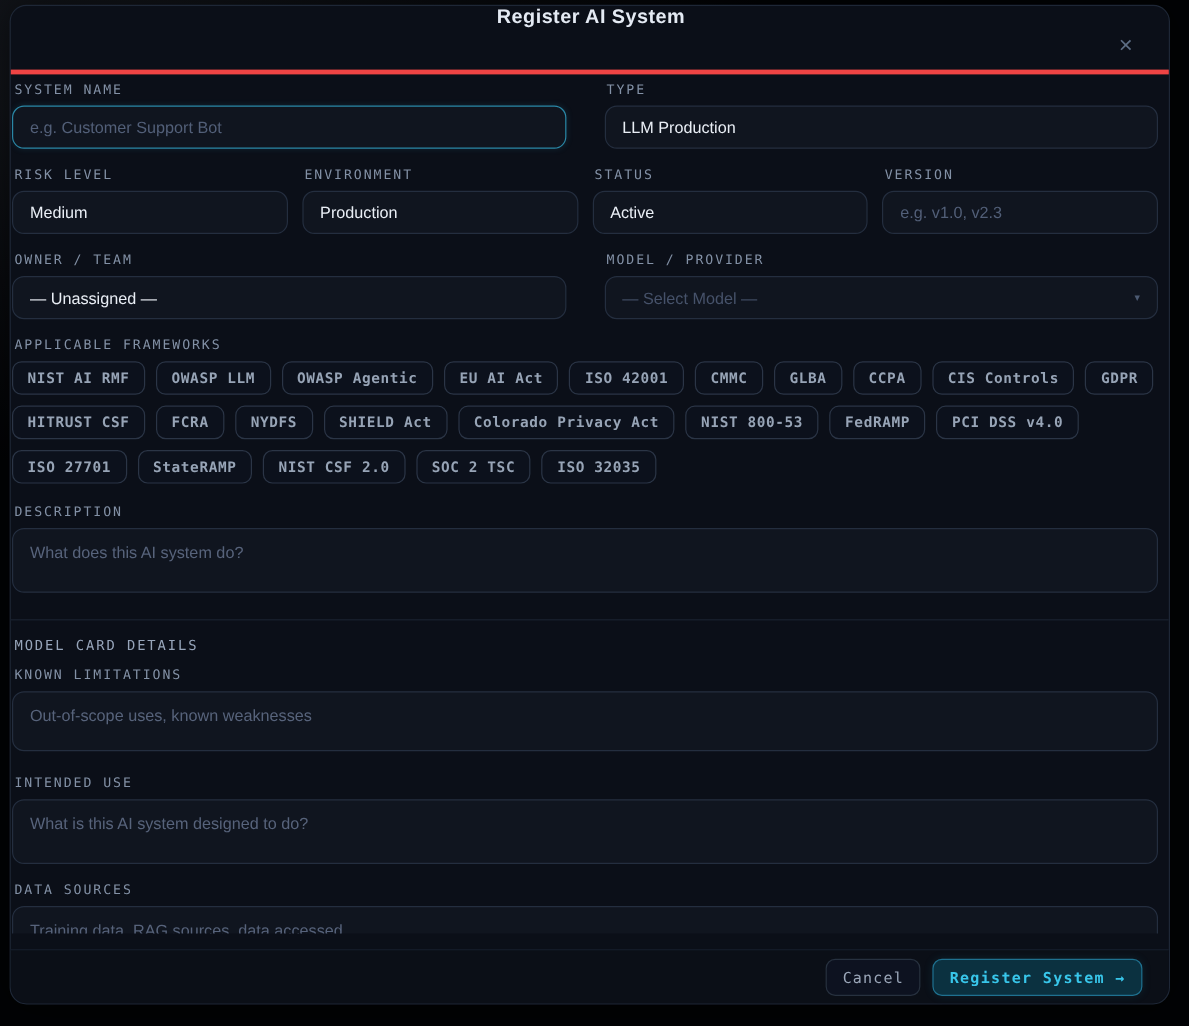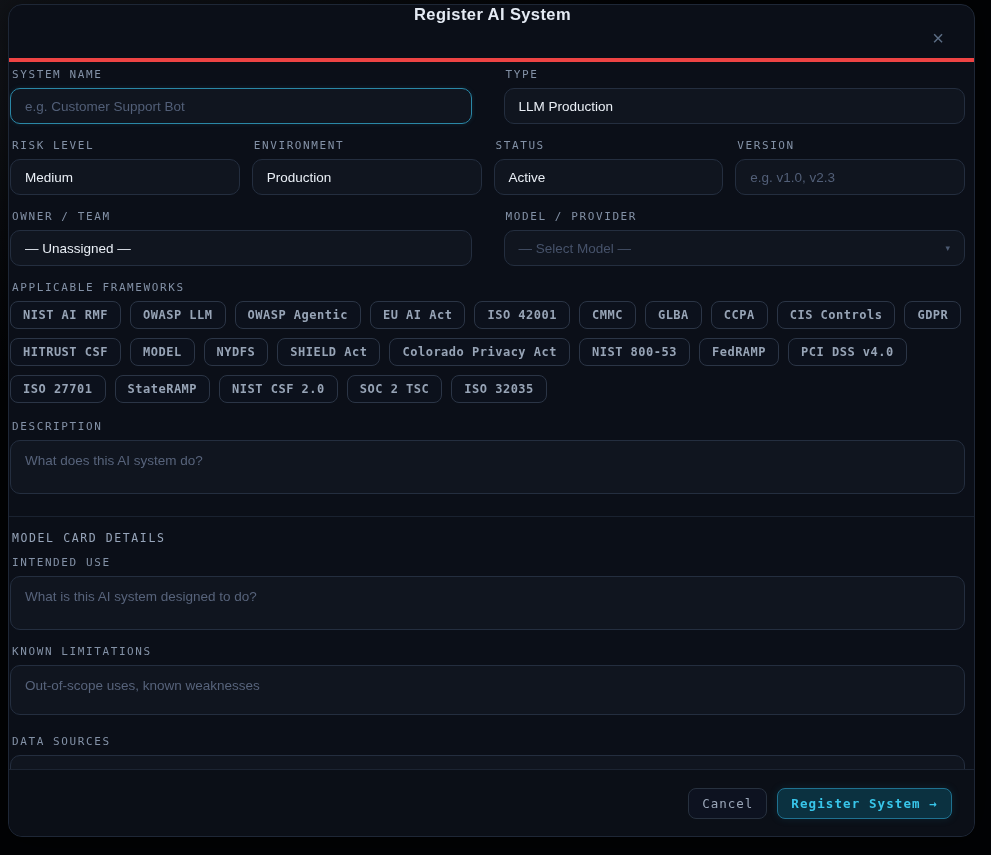--- a/index.html
+++ b/index.html
@@ -199,7 +199,7 @@
         <button class="chip">CIS Controls</button>
         <button class="chip">GDPR</button>
         <button class="chip">HITRUST CSF</button>
-        <button class="chip">MODEL</button>
+        <button class="chip">FCRA</button>
         <button class="chip">NYDFS</button>
         <button class="chip">SHIELD Act</button>
         <button class="chip">Colorado Privacy Act</button>

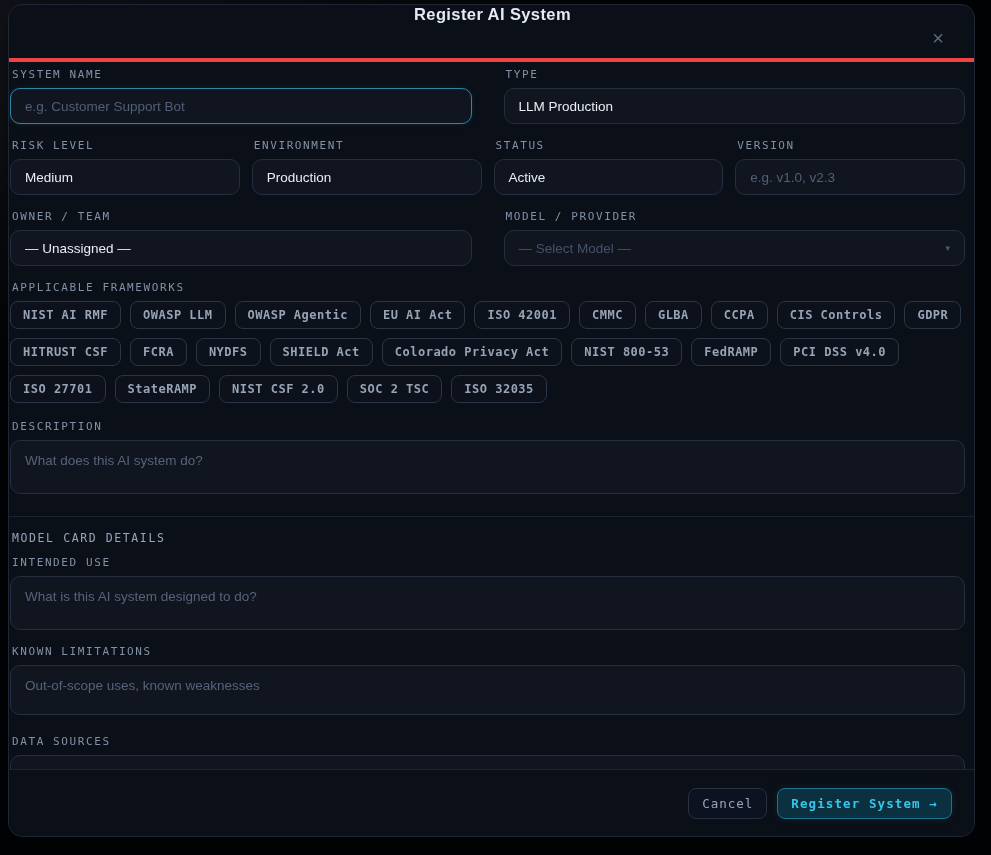--- a/index.html
+++ b/index.html
@@ -222,14 +222,14 @@
 
     <div class="section-title">MODEL CARD DETAILS</div>
 
+    <div class="fgroup" style="margin-bottom:20px">
+      <div class="field-label">KNOWN LIMITATIONS</div>
+      <textarea class="control" style="height: 50px;" placeholder="Out-of-scope uses, known weaknesses"></textarea>
+    </div>
+
     <div class="fgroup">
       <div class="field-label">INTENDED USE</div>
       <textarea class="control" style="height: 54px;" placeholder="What is this AI system designed to do?"></textarea>
-    </div>
-
-    <div class="fgroup" style="margin-bottom:20px">
-      <div class="field-label">KNOWN LIMITATIONS</div>
-      <textarea class="control" style="height: 50px;" placeholder="Out-of-scope uses, known weaknesses"></textarea>
     </div>
 
     <div class="fgroup">

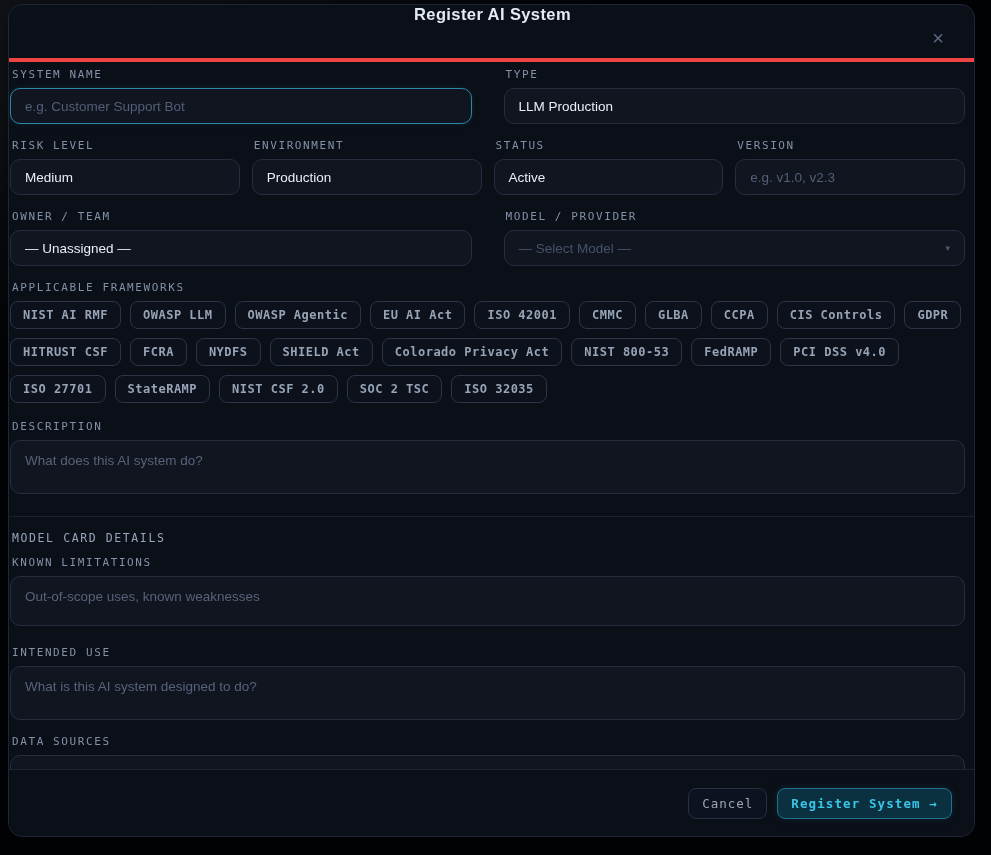--- a/index.html
+++ b/index.html
@@ -96,7 +96,7 @@
 
   
   .modal-footer {
-    position:absolute; left:0; bottom:0; width:100%; height:67px;
+    position:absolute; left:0; bottom:0; width:100%; height:45px;
     background:#0b0f17;
     border-top:1px solid #1c2432;
     border-radius:0 0 14px 14px;

